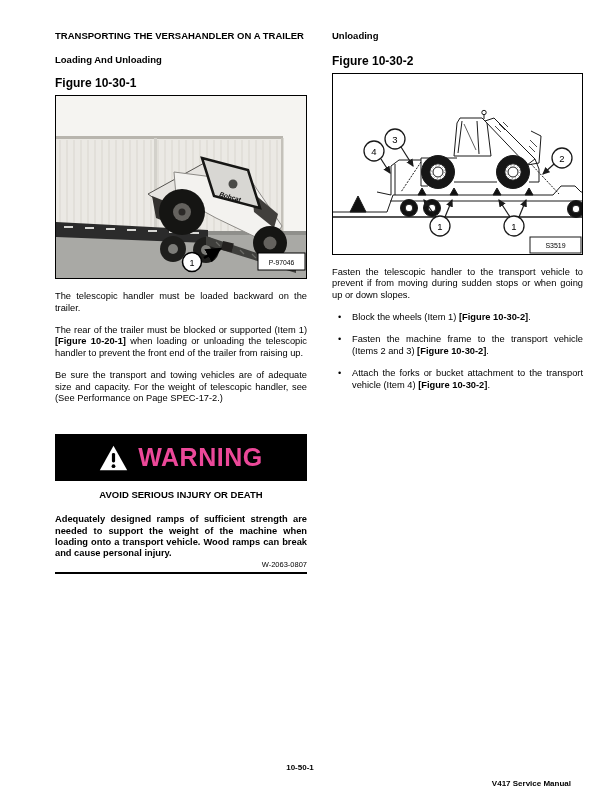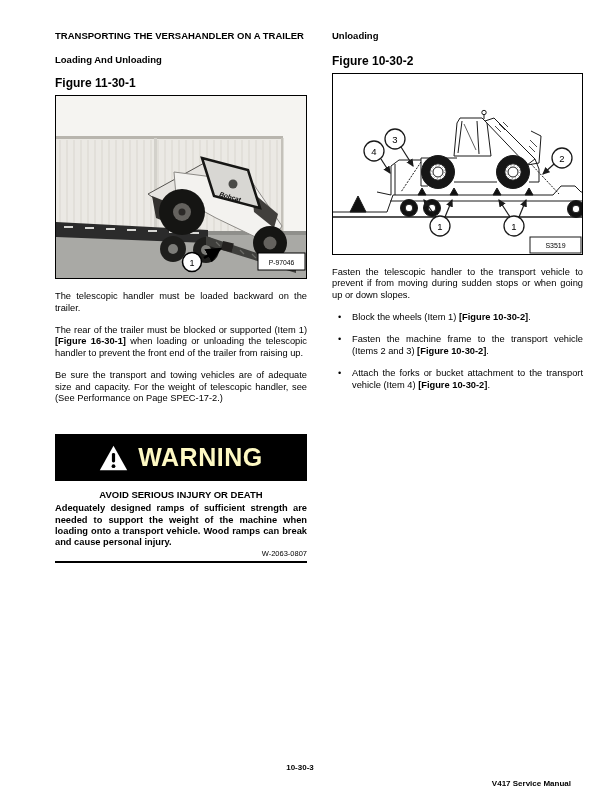--- a/index.html
+++ b/index.html
@@ -52,7 +52,7 @@
   <div class="col-left">
     <div class="h-title">TRANSPORTING THE VERSAHANDLER ON A TRAILER</div>
     <div class="h-sub">Loading And Unloading</div>
-    <div class="fig-label">Figure 11-30-1</div>
+    <div class="fig-label">Figure 10-30-1</div>
 
     <div class="figbox photo">
       <svg viewBox="0 0 250 182" width="250" height="182">

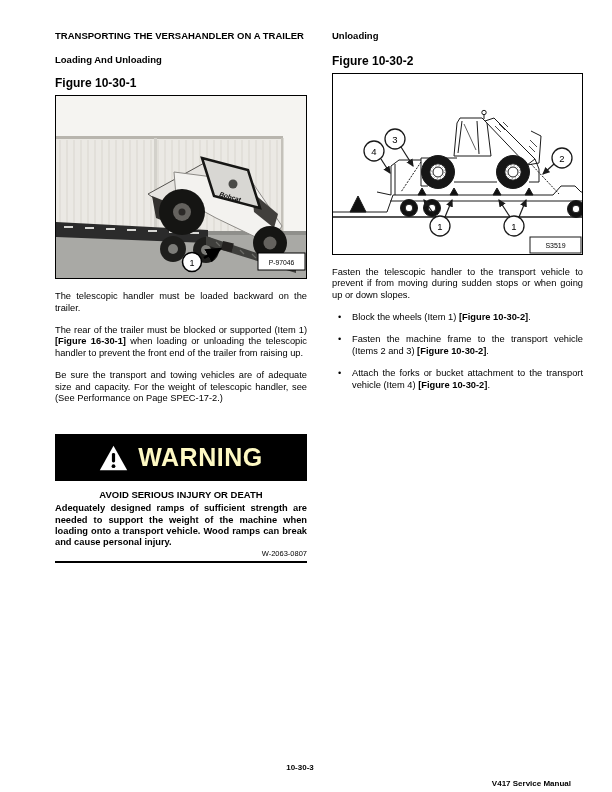--- a/index.html
+++ b/index.html
@@ -109,7 +109,7 @@
     <div class="body-text mt12">The telescopic handler must be loaded backward on the trailer.</div>
 
     <div class="body-text mt11">
-      <span>The rear of the trailer must be blocked or supported (Item 1) </span><span class="figref">[Figure 16-30-1]</span><span> when loading or unloading the telescopic handler to prevent the front end of the trailer from raising up.</span>
+      <span>The rear of the trailer must be blocked or supported (Item 1) </span><span class="figref">[Figure 10-20-1]</span><span> when loading or unloading the telescopic handler to prevent the front end of the trailer from raising up.</span>
     </div>
 
     <div class="body-text mt11">Be sure the transport and towing vehicles are of adequate size and capacity. For the weight of telescopic handler, see (See Performance on Page SPEC-17-2.)</div>

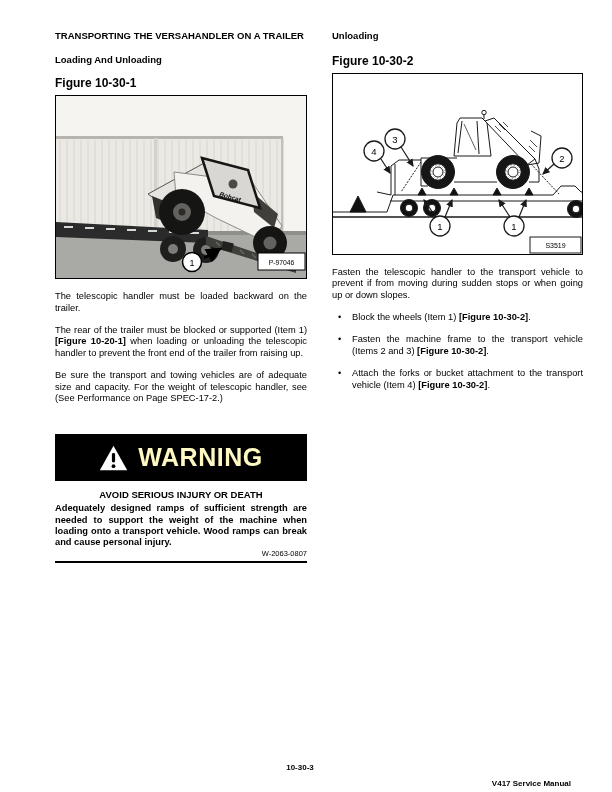--- a/index.html
+++ b/index.html
@@ -30,7 +30,7 @@
     height:47px; background:#000000; display:flex; align-items:center;
     justify-content:center; gap:10px;
   }
-  .warn-word { color:#fef9c3; font-weight:bold; font-size:25px; letter-spacing:0.5px; }
+  .warn-word { color:#ec4899; font-weight:bold; font-size:25px; letter-spacing:0.5px; }
   .warn-head { margin-top:8px; text-align:center; font-weight:bold; font-size:9.5px; line-height:11px; }
   .warn-body { margin-top:3px; font-weight:bold; font-size:9.3px; line-height:11.2px; text-align:justify; }
   .warn-code { margin-top:1px; text-align:right; font-size:7.5px; line-height:9px; }

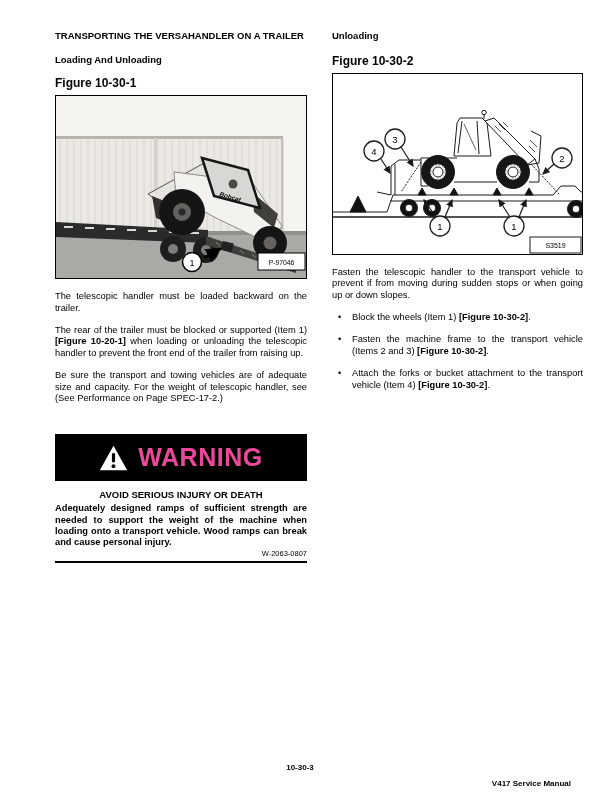--- a/index.html
+++ b/index.html
@@ -32,7 +32,7 @@
   }
   .warn-word { color:#ec4899; font-weight:bold; font-size:25px; letter-spacing:0.5px; }
   .warn-head { margin-top:8px; text-align:center; font-weight:bold; font-size:9.5px; line-height:11px; }
-  .warn-body { margin-top:3px; font-weight:bold; font-size:9.3px; line-height:11.2px; text-align:justify; }
+  .warn-body { margin-top:14px; font-weight:bold; font-size:9.3px; line-height:11.2px; text-align:justify; }
   .warn-code { margin-top:1px; text-align:right; font-size:7.5px; line-height:9px; }
   .warn-rule { margin-top:3px; border-bottom:2.5px solid #000; }
 

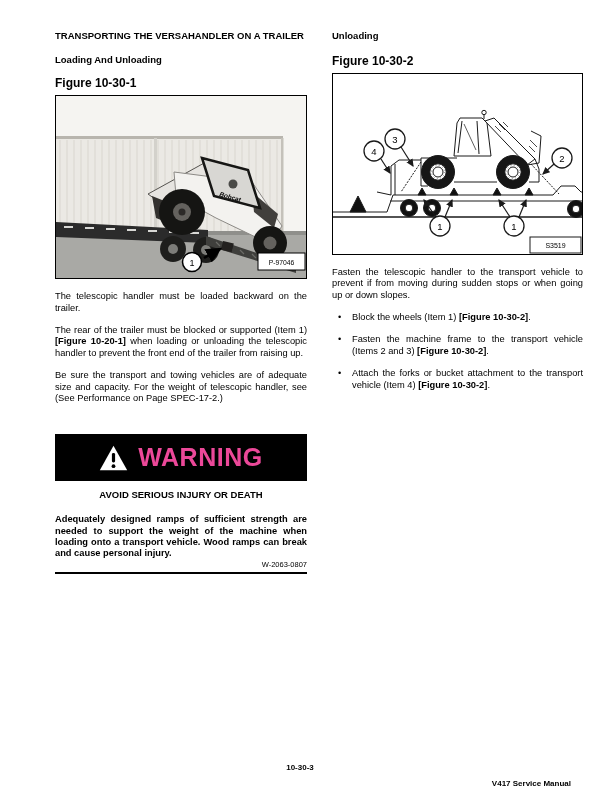--- a/index.html
+++ b/index.html
@@ -236,7 +236,7 @@
     </div>
   </div>
 
-  <div class="footer-page">10-30-3</div>
+  <div class="footer-page">10-50-1</div>
   <div class="footer-manual">V417 Service Manual</div>
 
 </div>

